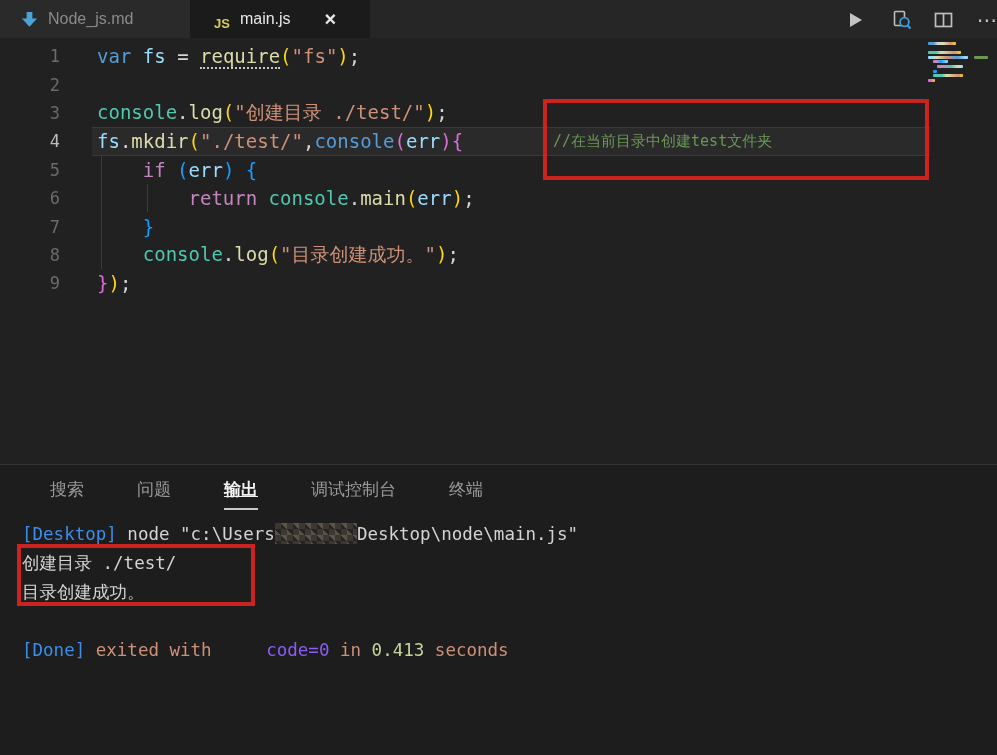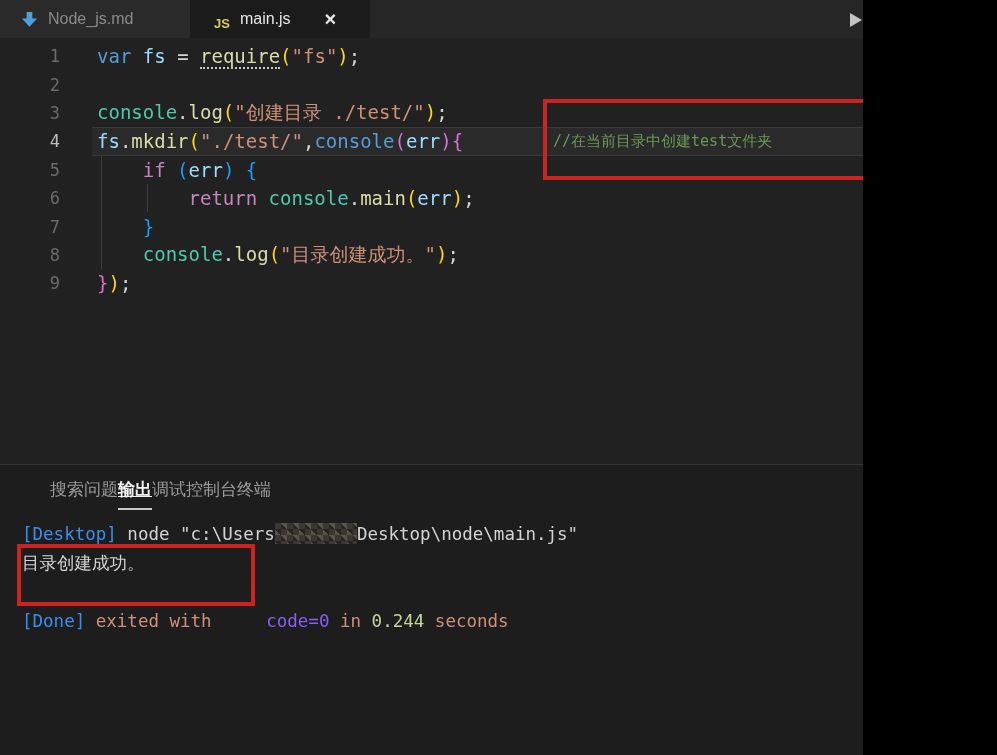--- a/index.html
+++ b/index.html
@@ -5,7 +5,7 @@
   * { margin:0; padding:0; box-sizing:border-box; }
   body { background:#000; }
   .screen {
-    position:relative; width:863px; height:755px; overflow:hidden;
+    position:relative; width:997px; height:755px; overflow:hidden;
     background:#212122; font-family:"Liberation Sans","DejaVu Sans",sans-serif;
   }
   

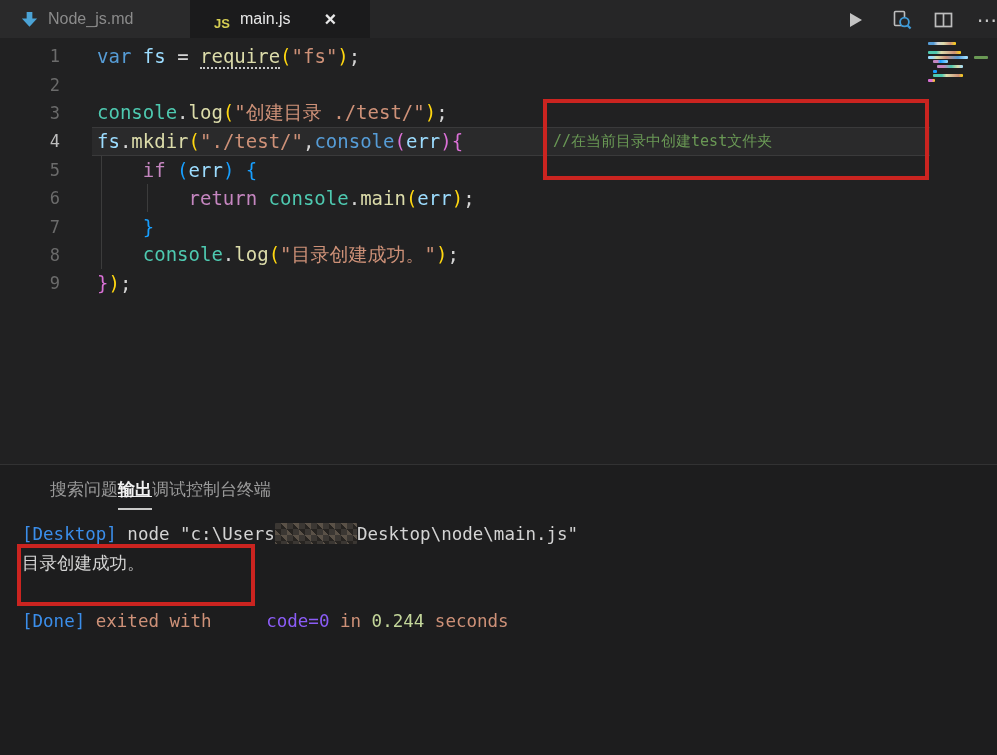--- a/index.html
+++ b/index.html
@@ -55,7 +55,7 @@
   .mm-r { height:3px; margin-bottom:1.6px; border-radius:1px; }
   
   .panel { position:absolute; left:0; top:464px; width:997px; height:291px; background:#1d1d1e; border-top:1px solid #323233; }
-  .panel-tabs { display:flex; padding-left:50px; height:48px; align-items:center; font-size:17px; color:#9a9a9a; }
+  .panel-tabs { display:flex; gap:53px; padding-left:50px; height:48px; align-items:center; font-size:17px; color:#9a9a9a; }
   .panel-tab { position:relative; cursor:pointer; white-space:nowrap; }
   .panel-tab.active { color:#f2f2f2; font-weight:bold;text-decoration:underline; }
   .panel-tab.active::after { content:""; position:absolute; left:0; right:0; bottom:-9px; height:2px; background:#c9c9c9; }

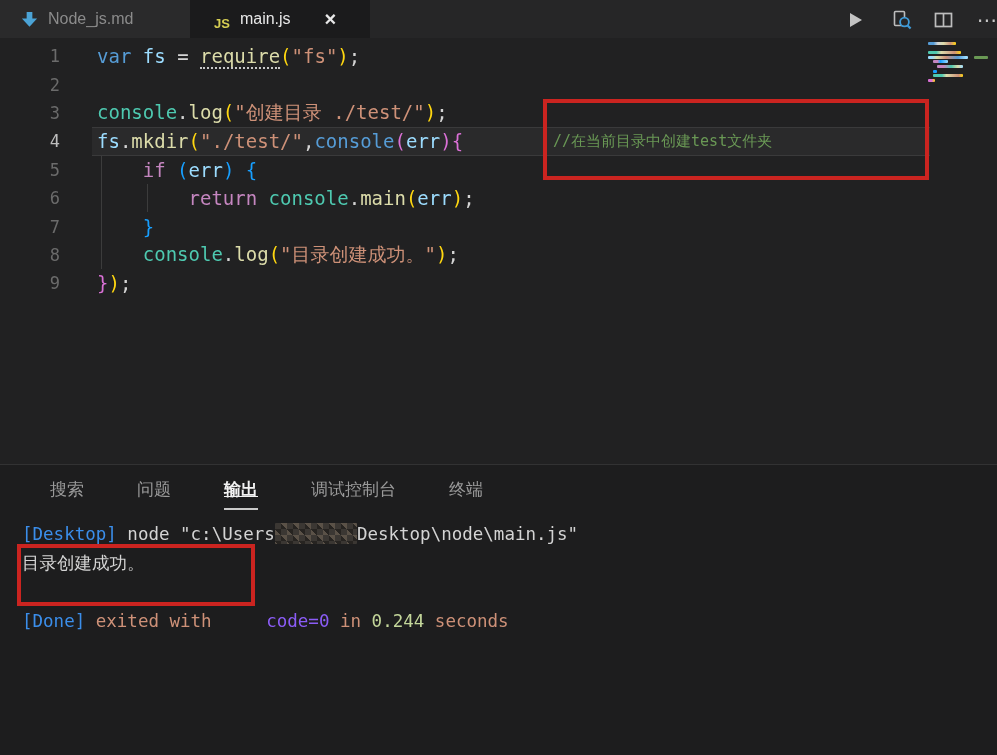--- a/index.html
+++ b/index.html
@@ -182,6 +182,7 @@
     </div>
     <div class="output">
         <div class="out-row"><span class="o-blue">[Desktop] </span><span class="o-plain">node "c:\Users</span><span class="blur-block"></span><span class="o-plain">Desktop\node\main.js"</span></div>
+        <div class="out-row"><span class="o-plain">创建目录 ./test/</span></div>
         <div class="out-row"><span class="o-plain">目录创建成功。</span></div>
         <div class="out-row"></div>
         <div class="out-row"><span class="o-blue">[Done]</span><span class="o-plain"> </span><span class="o-orange">exited with</span><span class="o-plain"> </span><span class="o-purple">code=0</span><span class="o-plain"> </span><span class="o-orange">in</span><span class="o-plain"> </span><span class="o-green">0.244</span><span class="o-plain"> </span><span class="o-orange">seconds</span></div>

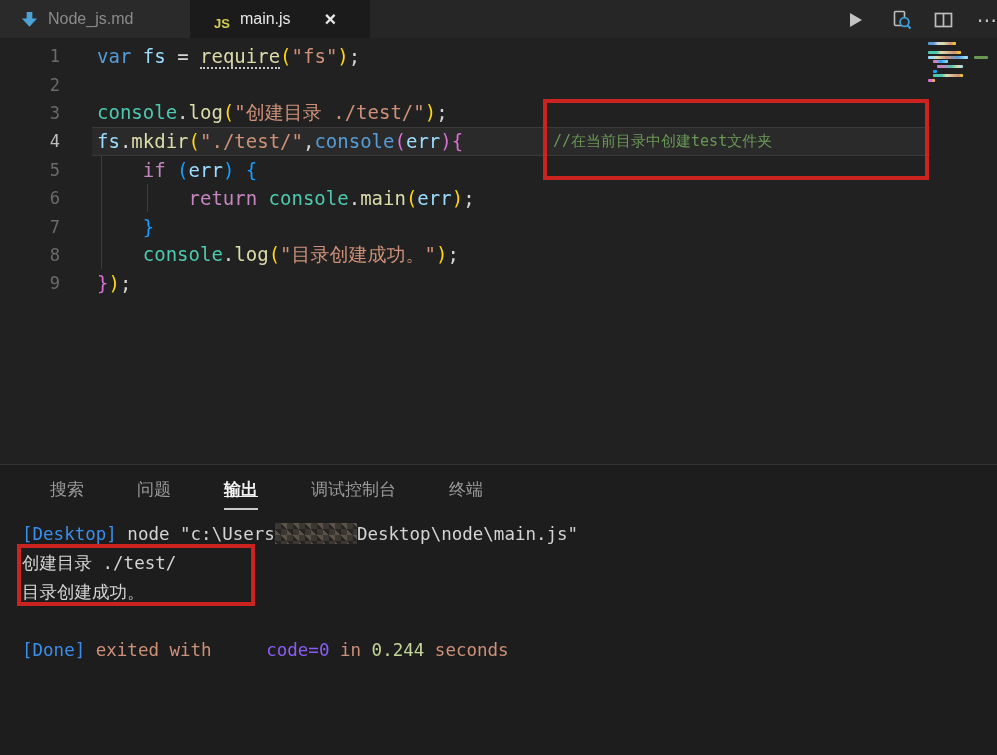--- a/index.html
+++ b/index.html
@@ -185,7 +185,7 @@
         <div class="out-row"><span class="o-plain">创建目录 ./test/</span></div>
         <div class="out-row"><span class="o-plain">目录创建成功。</span></div>
         <div class="out-row"></div>
-        <div class="out-row"><span class="o-blue">[Done]</span><span class="o-plain"> </span><span class="o-orange">exited with</span><span class="o-plain"> </span><span class="o-purple">code=0</span><span class="o-plain"> </span><span class="o-orange">in</span><span class="o-plain"> </span><span class="o-green">0.244</span><span class="o-plain"> </span><span class="o-orange">seconds</span></div>
+        <div class="out-row"><span class="o-blue">[Done]</span><span class="o-plain"> </span><span class="o-orange">exited with</span><span class="o-plain"> </span><span class="o-purple">code=0</span><span class="o-plain"> </span><span class="o-orange">in</span><span class="o-plain"> </span><span class="o-green">0.413</span><span class="o-plain"> </span><span class="o-orange">seconds</span></div>
       </div>
     <div class="anno-rect rect-output"></div>
   </div>

